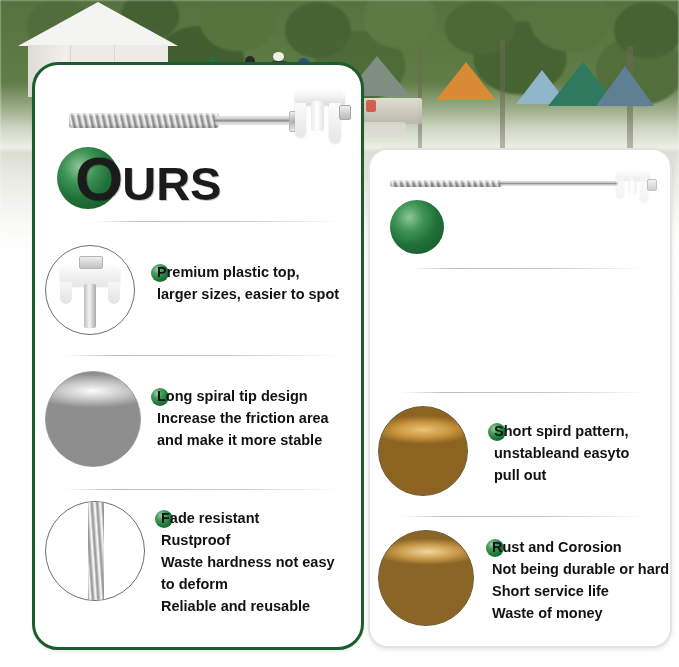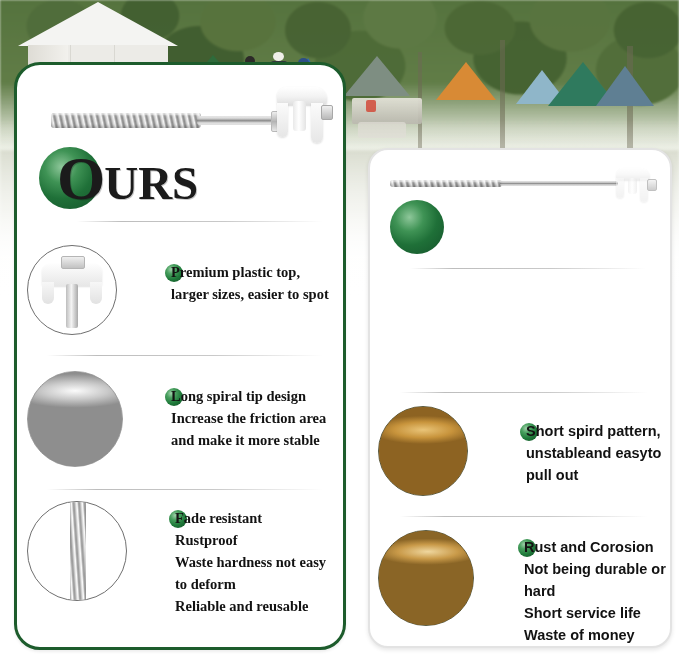--- a/index.html
+++ b/index.html
@@ -55,11 +55,10 @@
 
   
   .card-ours{
-    position:absolute;left:14px;top:62px;width:326px;height:582px;
+    position:absolute;left:32px;top:62px;width:326px;height:582px;
     background:#ffffff;border:3px solid #1d5c2c;border-radius:26px;
     box-shadow:0 2px 3px rgba(0,0,0,.07);
     overflow:hidden;
-    font-family:Liberation Serif, serif;
   }
   
   .card-others{

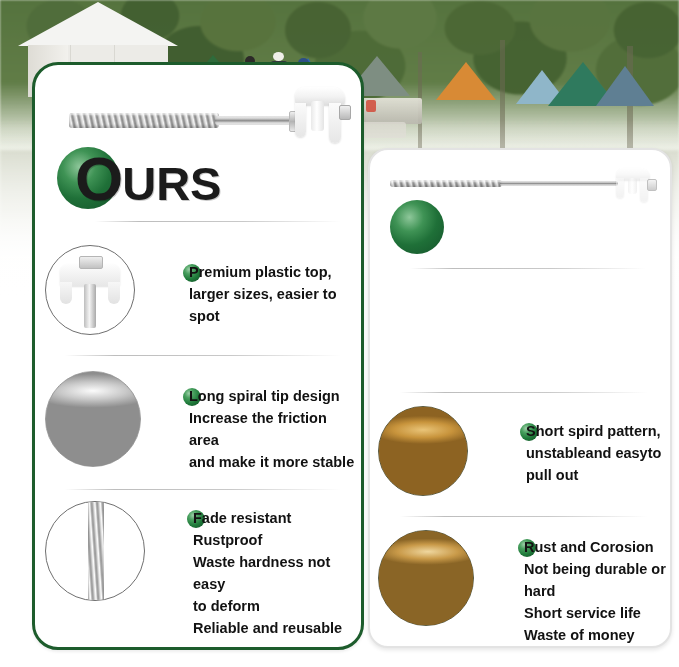--- a/index.html
+++ b/index.html
@@ -101,7 +101,7 @@
   .title-others .rest{font-size:46px;letter-spacing:-1px;}
 
   
-  .feature{position:absolute;display:flex;align-items:flex-start;gap:32px;}
+  .feature{position:absolute;display:flex;align-items:flex-start;}
   .thumb{position:relative;border-radius:50%;flex:0 0 auto;overflow:hidden;}
   .thumb-outline{border:1px solid #6f6f6f;background:#ffffff;}
 

